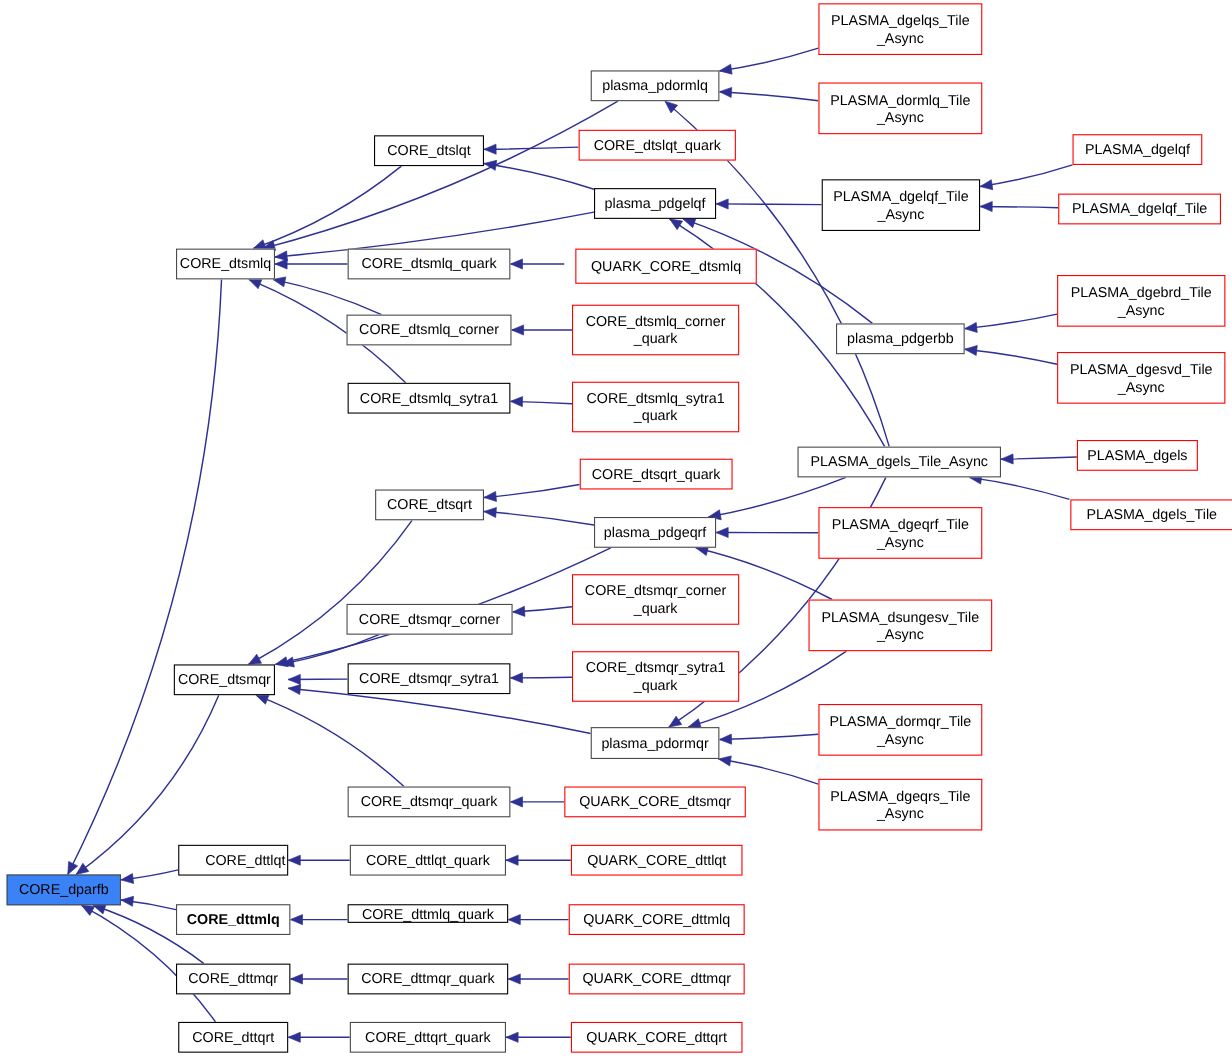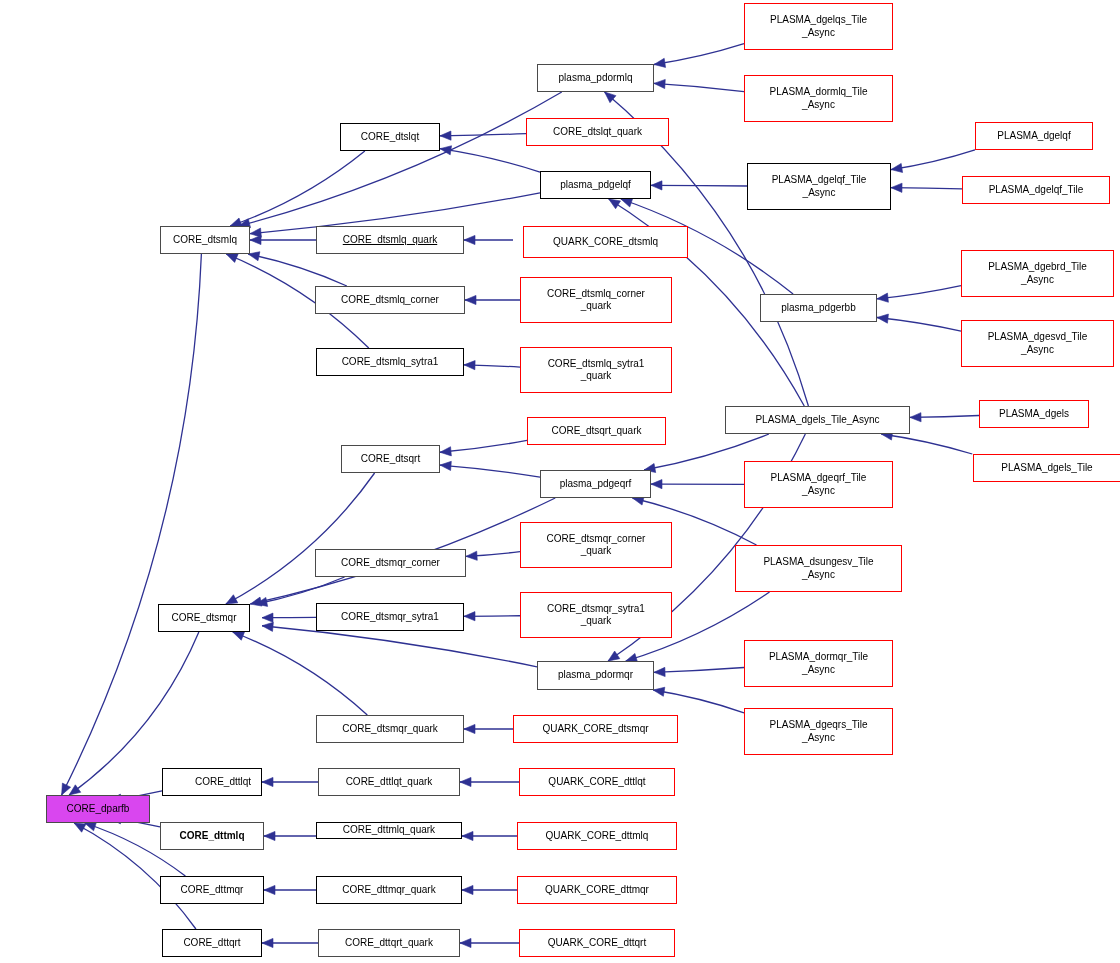--- a/index.html
+++ b/index.html
@@ -40,7 +40,7 @@
     text-align: center;
     background: #ffffff;
     border: 1px solid #000000;
-    font-size: 10px;
+    font-size: 13px;
     line-height: 1.22;
     color: #000000;
     white-space: pre-line;

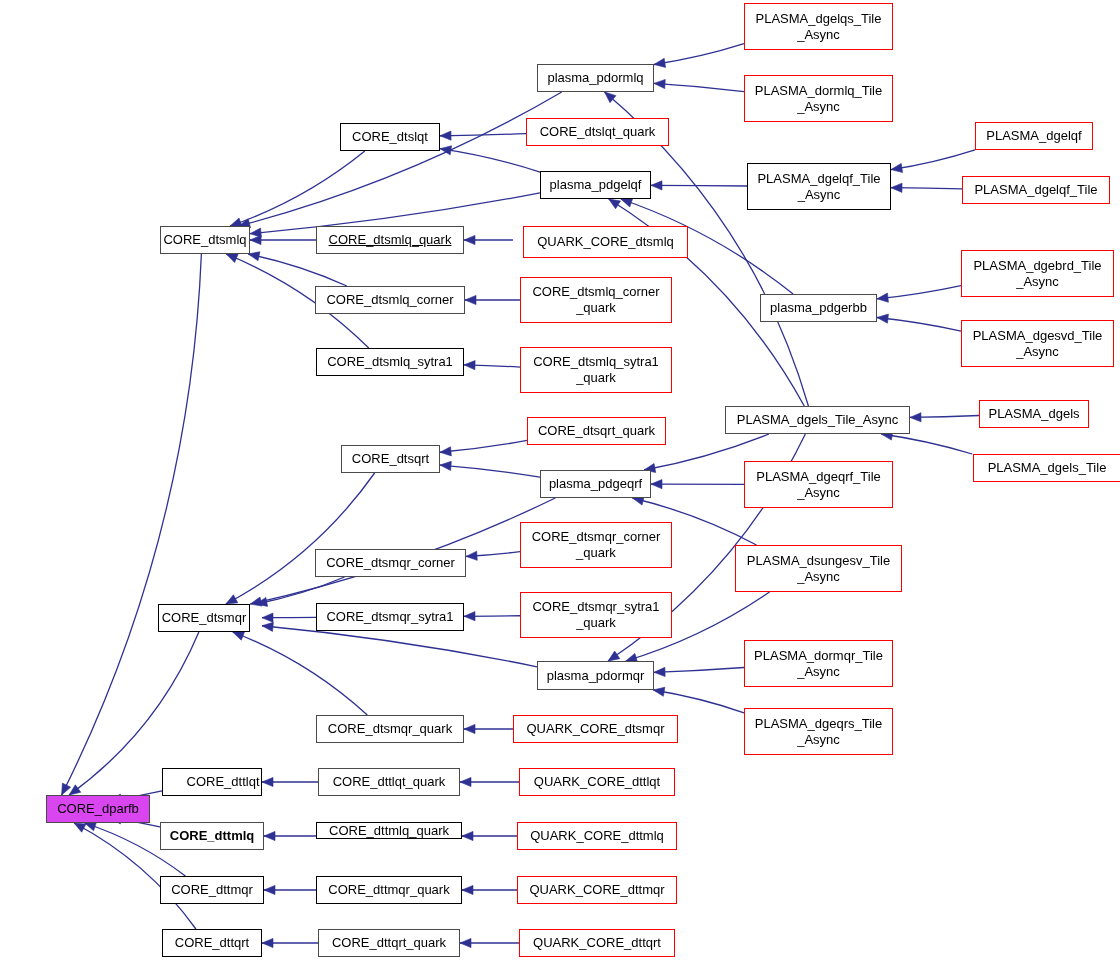--- a/index.html
+++ b/index.html
@@ -186,7 +186,7 @@
       <div class="node-box kind-plain" style="left: 162px; top: 929px; width: 100px; height: 28px;">CORE_dttqrt</div>
       <div class="node-box kind-plain" style="left: 340px; top: 123px; width: 100px; height: 28px;">CORE_dtslqt</div>
       <div class="node-box kind-gray-border" style="left: 341px; top: 445px; width: 99px; height: 28px;">CORE_dtsqrt</div>
-      <div class="node-box kind-gray-border" style="left: 316px; top: 226px; width: 148px; height: 28px; text-decoration: underline;">CORE_dtsmlq_quark</div>
+      <div class="node-box kind-gray-border" style="left: 316px; top: 226px; width: 148px; height: 28px;">CORE_dtsmlq_quark</div>
       <div class="node-box kind-gray-border" style="left: 315px; top: 286px; width: 150px; height: 28px;">CORE_dtsmlq_corner</div>
       <div class="node-box kind-plain" style="left: 316px; top: 348px; width: 148px; height: 28px;">CORE_dtsmlq_sytra1</div>
       <div class="node-box kind-gray-border" style="left: 315px; top: 549px; width: 151px; height: 28px;">CORE_dtsmqr_corner</div>

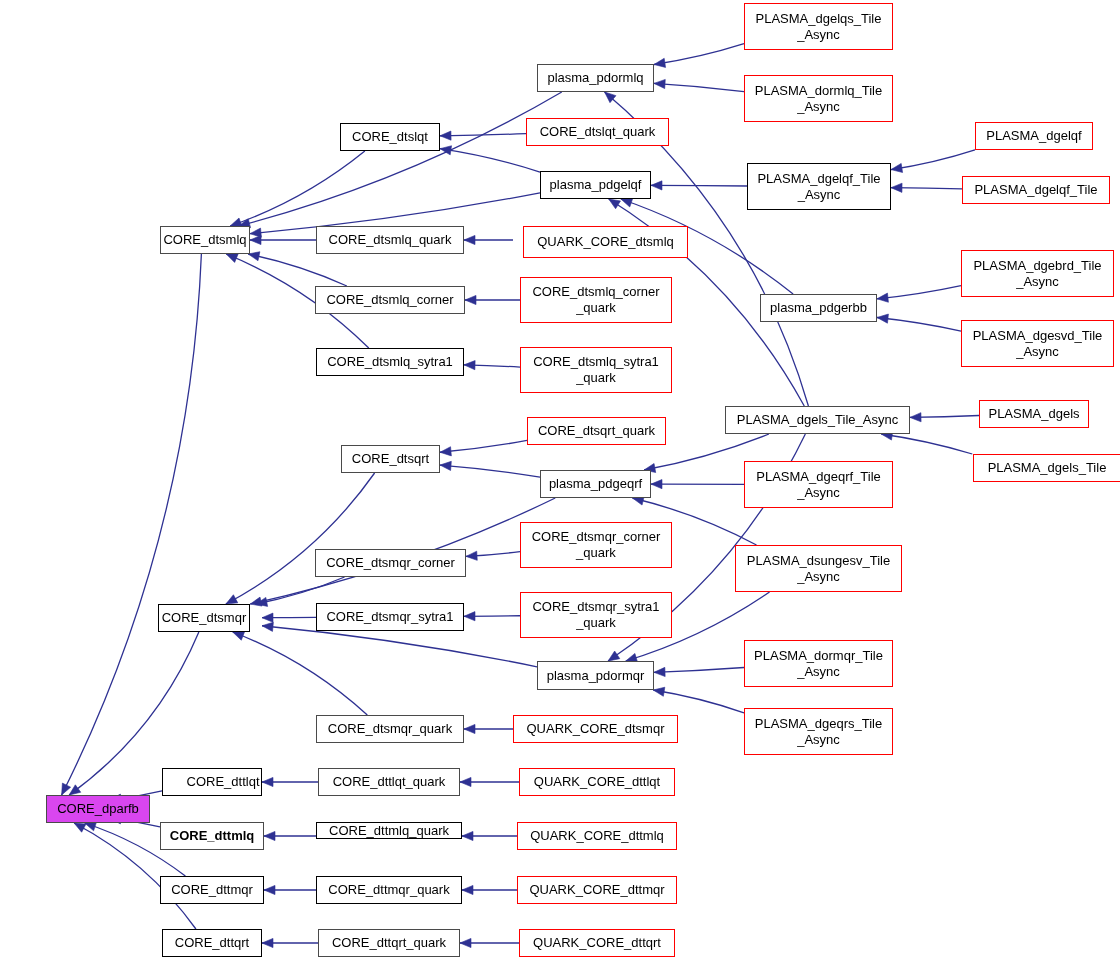--- a/index.html
+++ b/index.html
@@ -54,8 +54,7 @@
   }
   .node-box.kind-current {
     border: 1.6px solid #4a4a4a;
-    background: #d946ef;
-    margin-left: 40px;
+    background: #3b82f6;
   }
 </style>
 </head>

